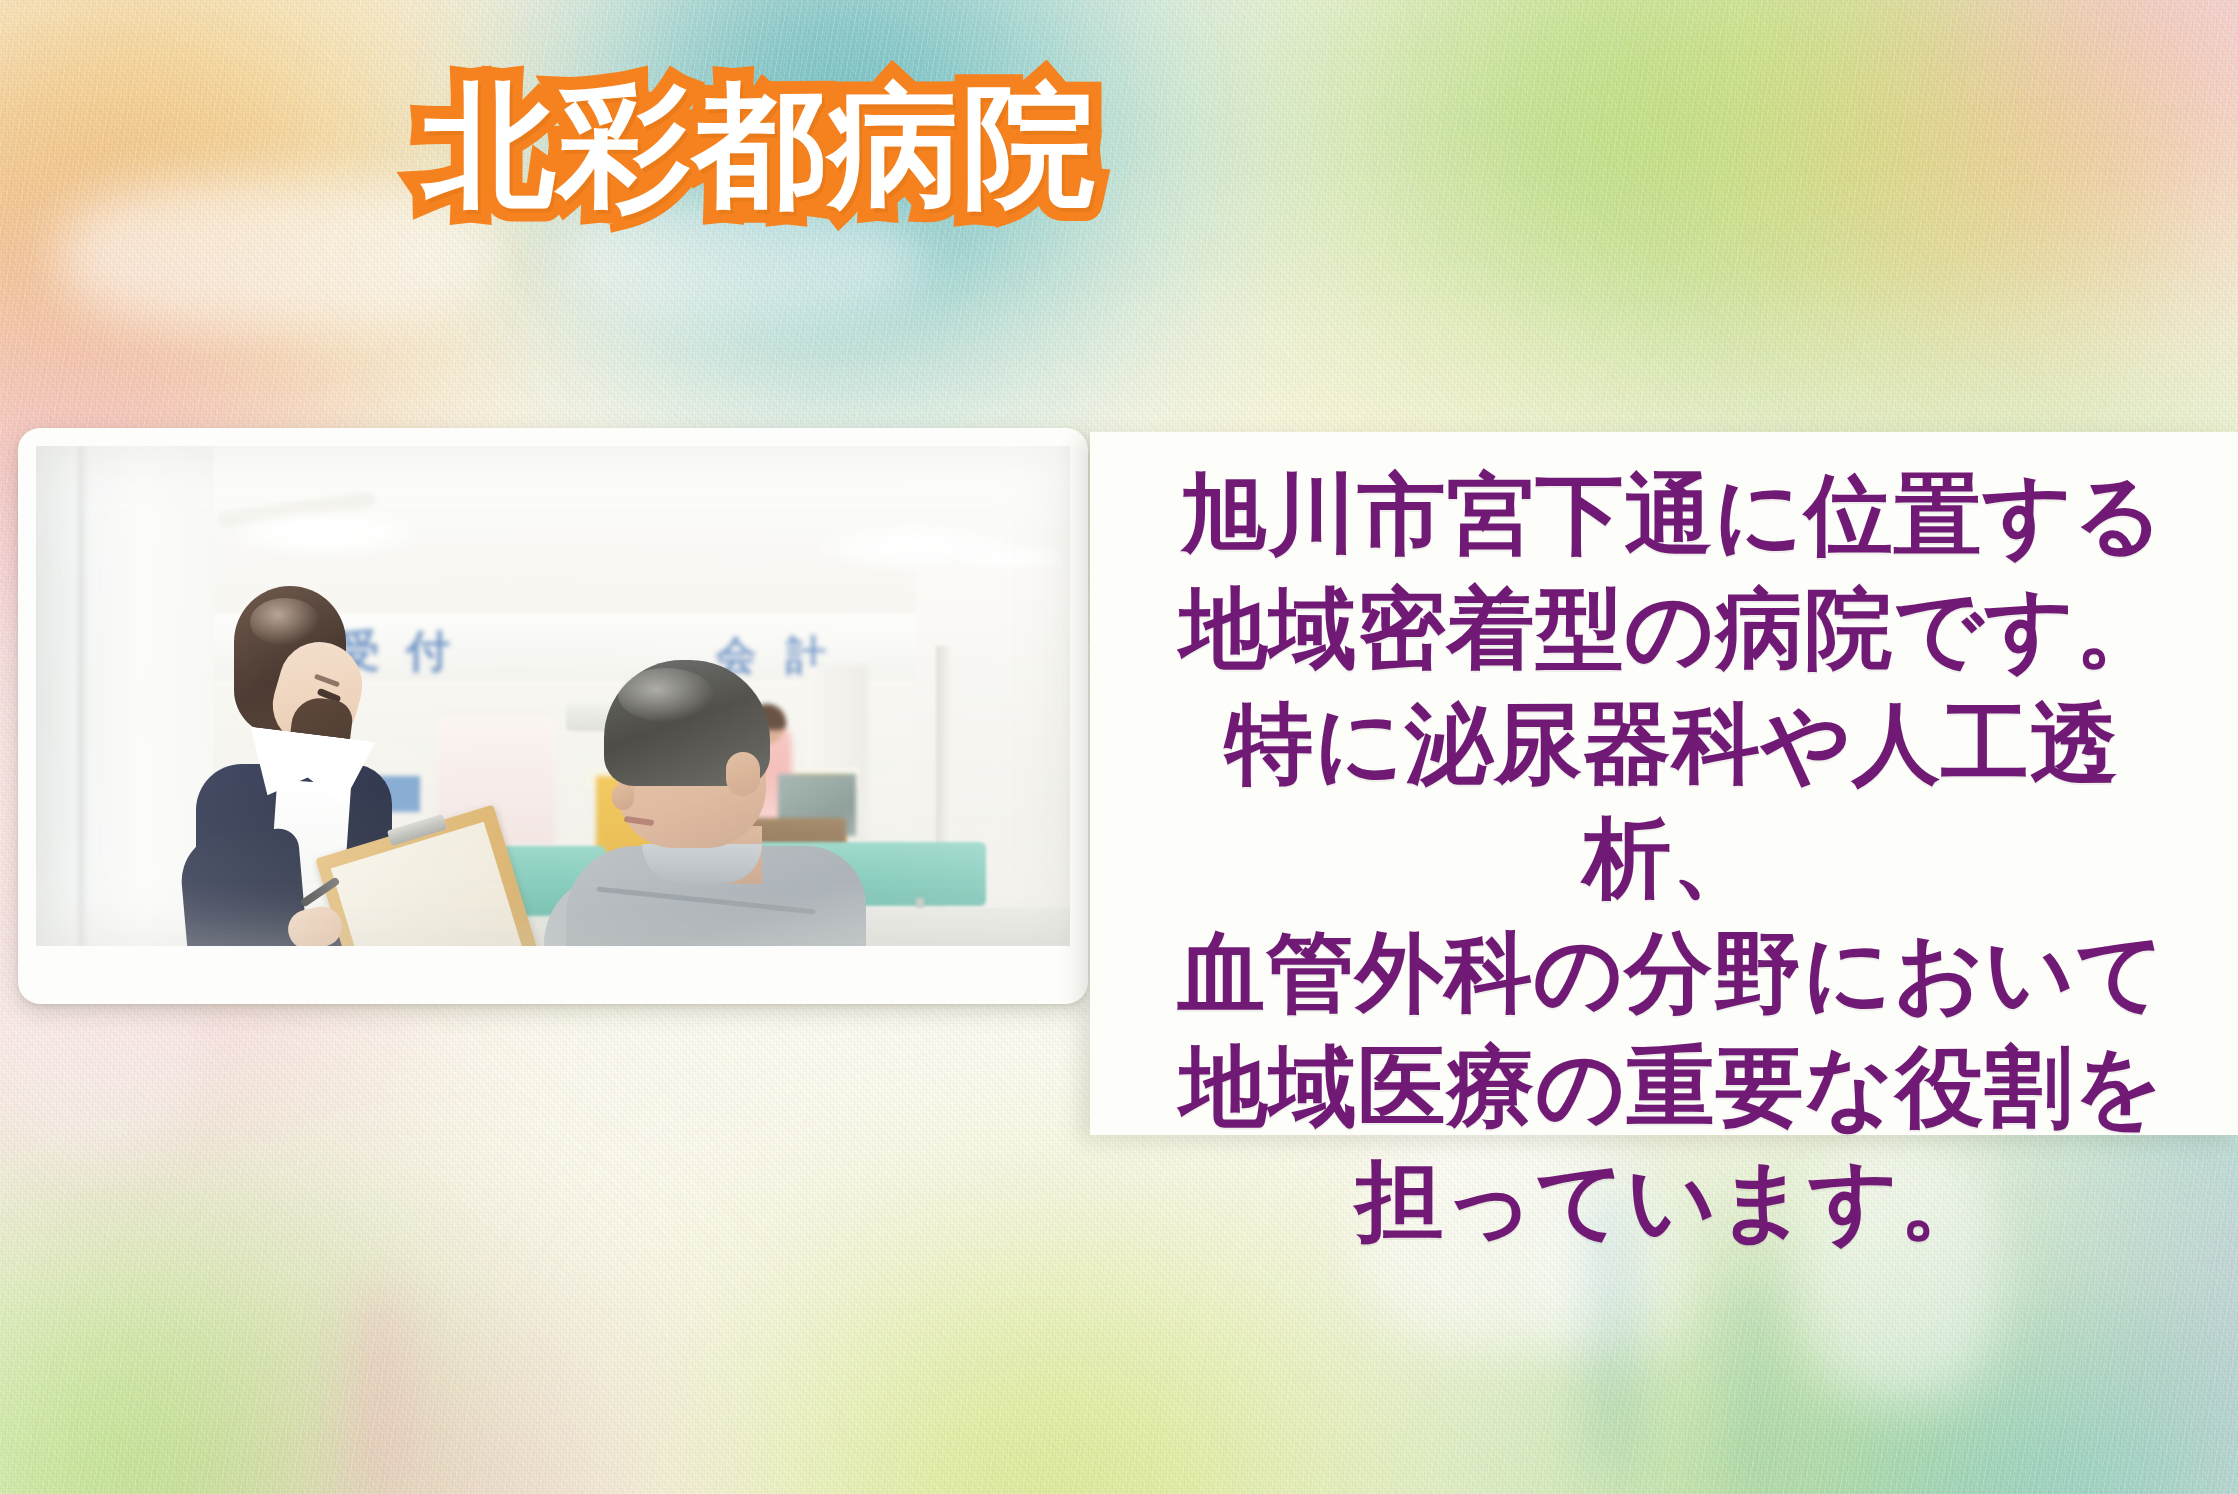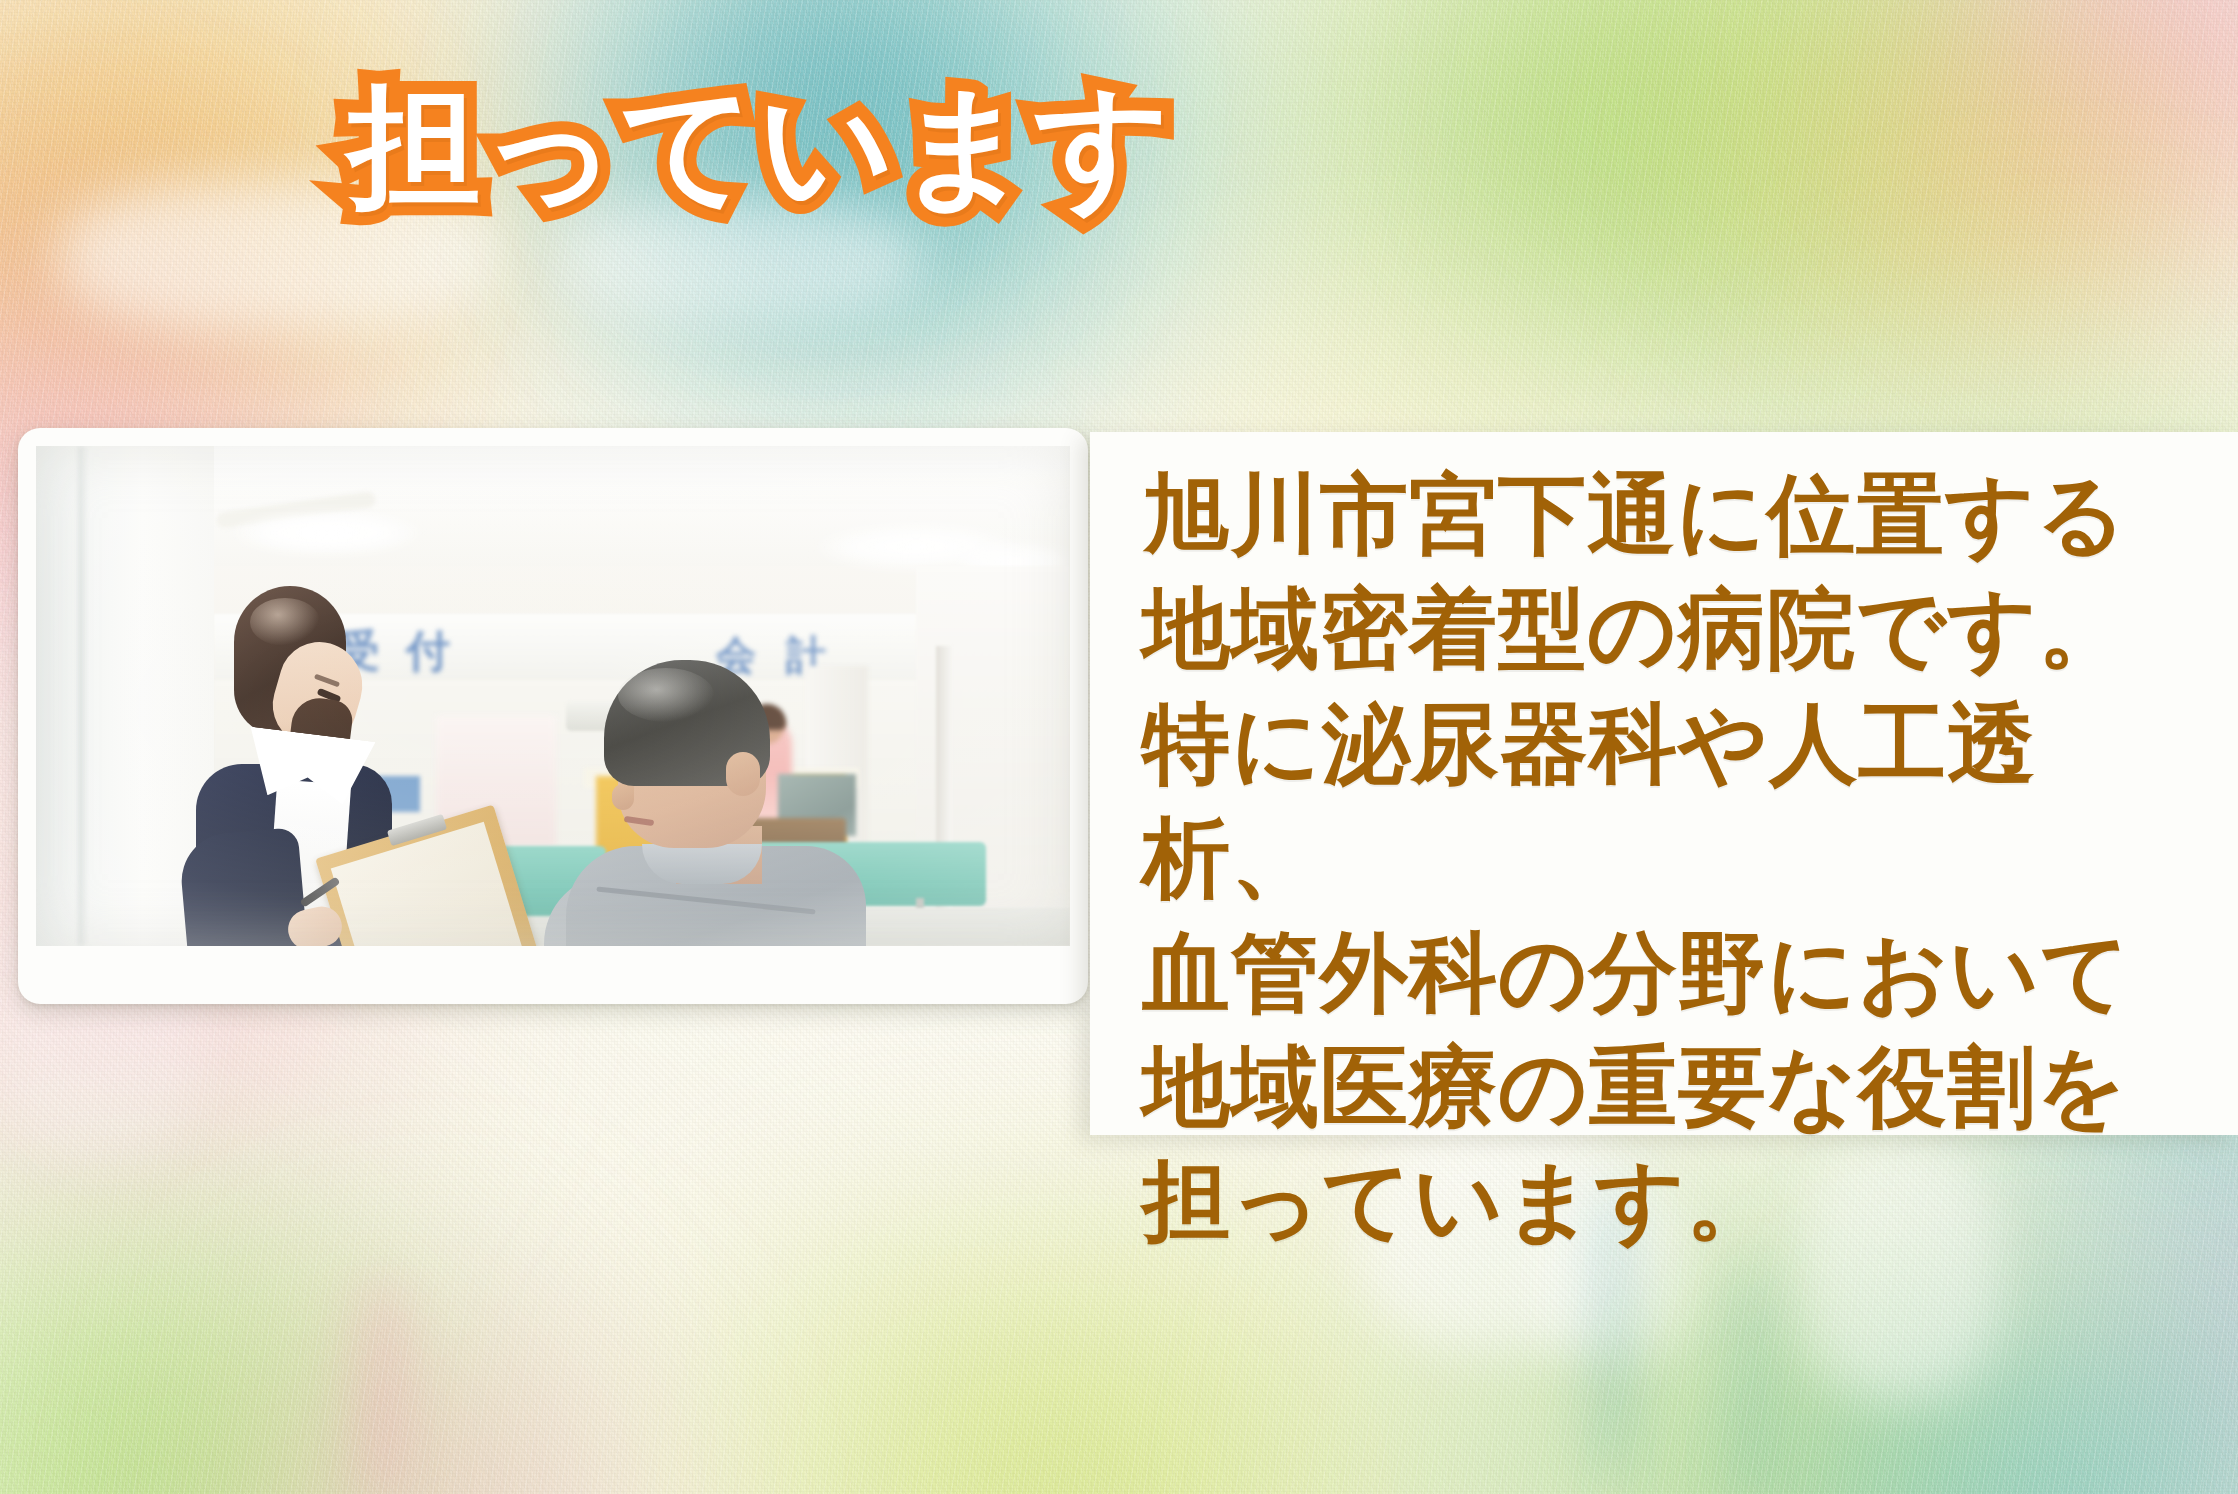--- a/index.html
+++ b/index.html
@@ -277,7 +277,7 @@
 </div>
 
 <div id="title-wrap">
-  <span id="title">担っています</span>
+  <span id="title">北彩都病院</span>
 </div>
 
 <div id="photo-card">

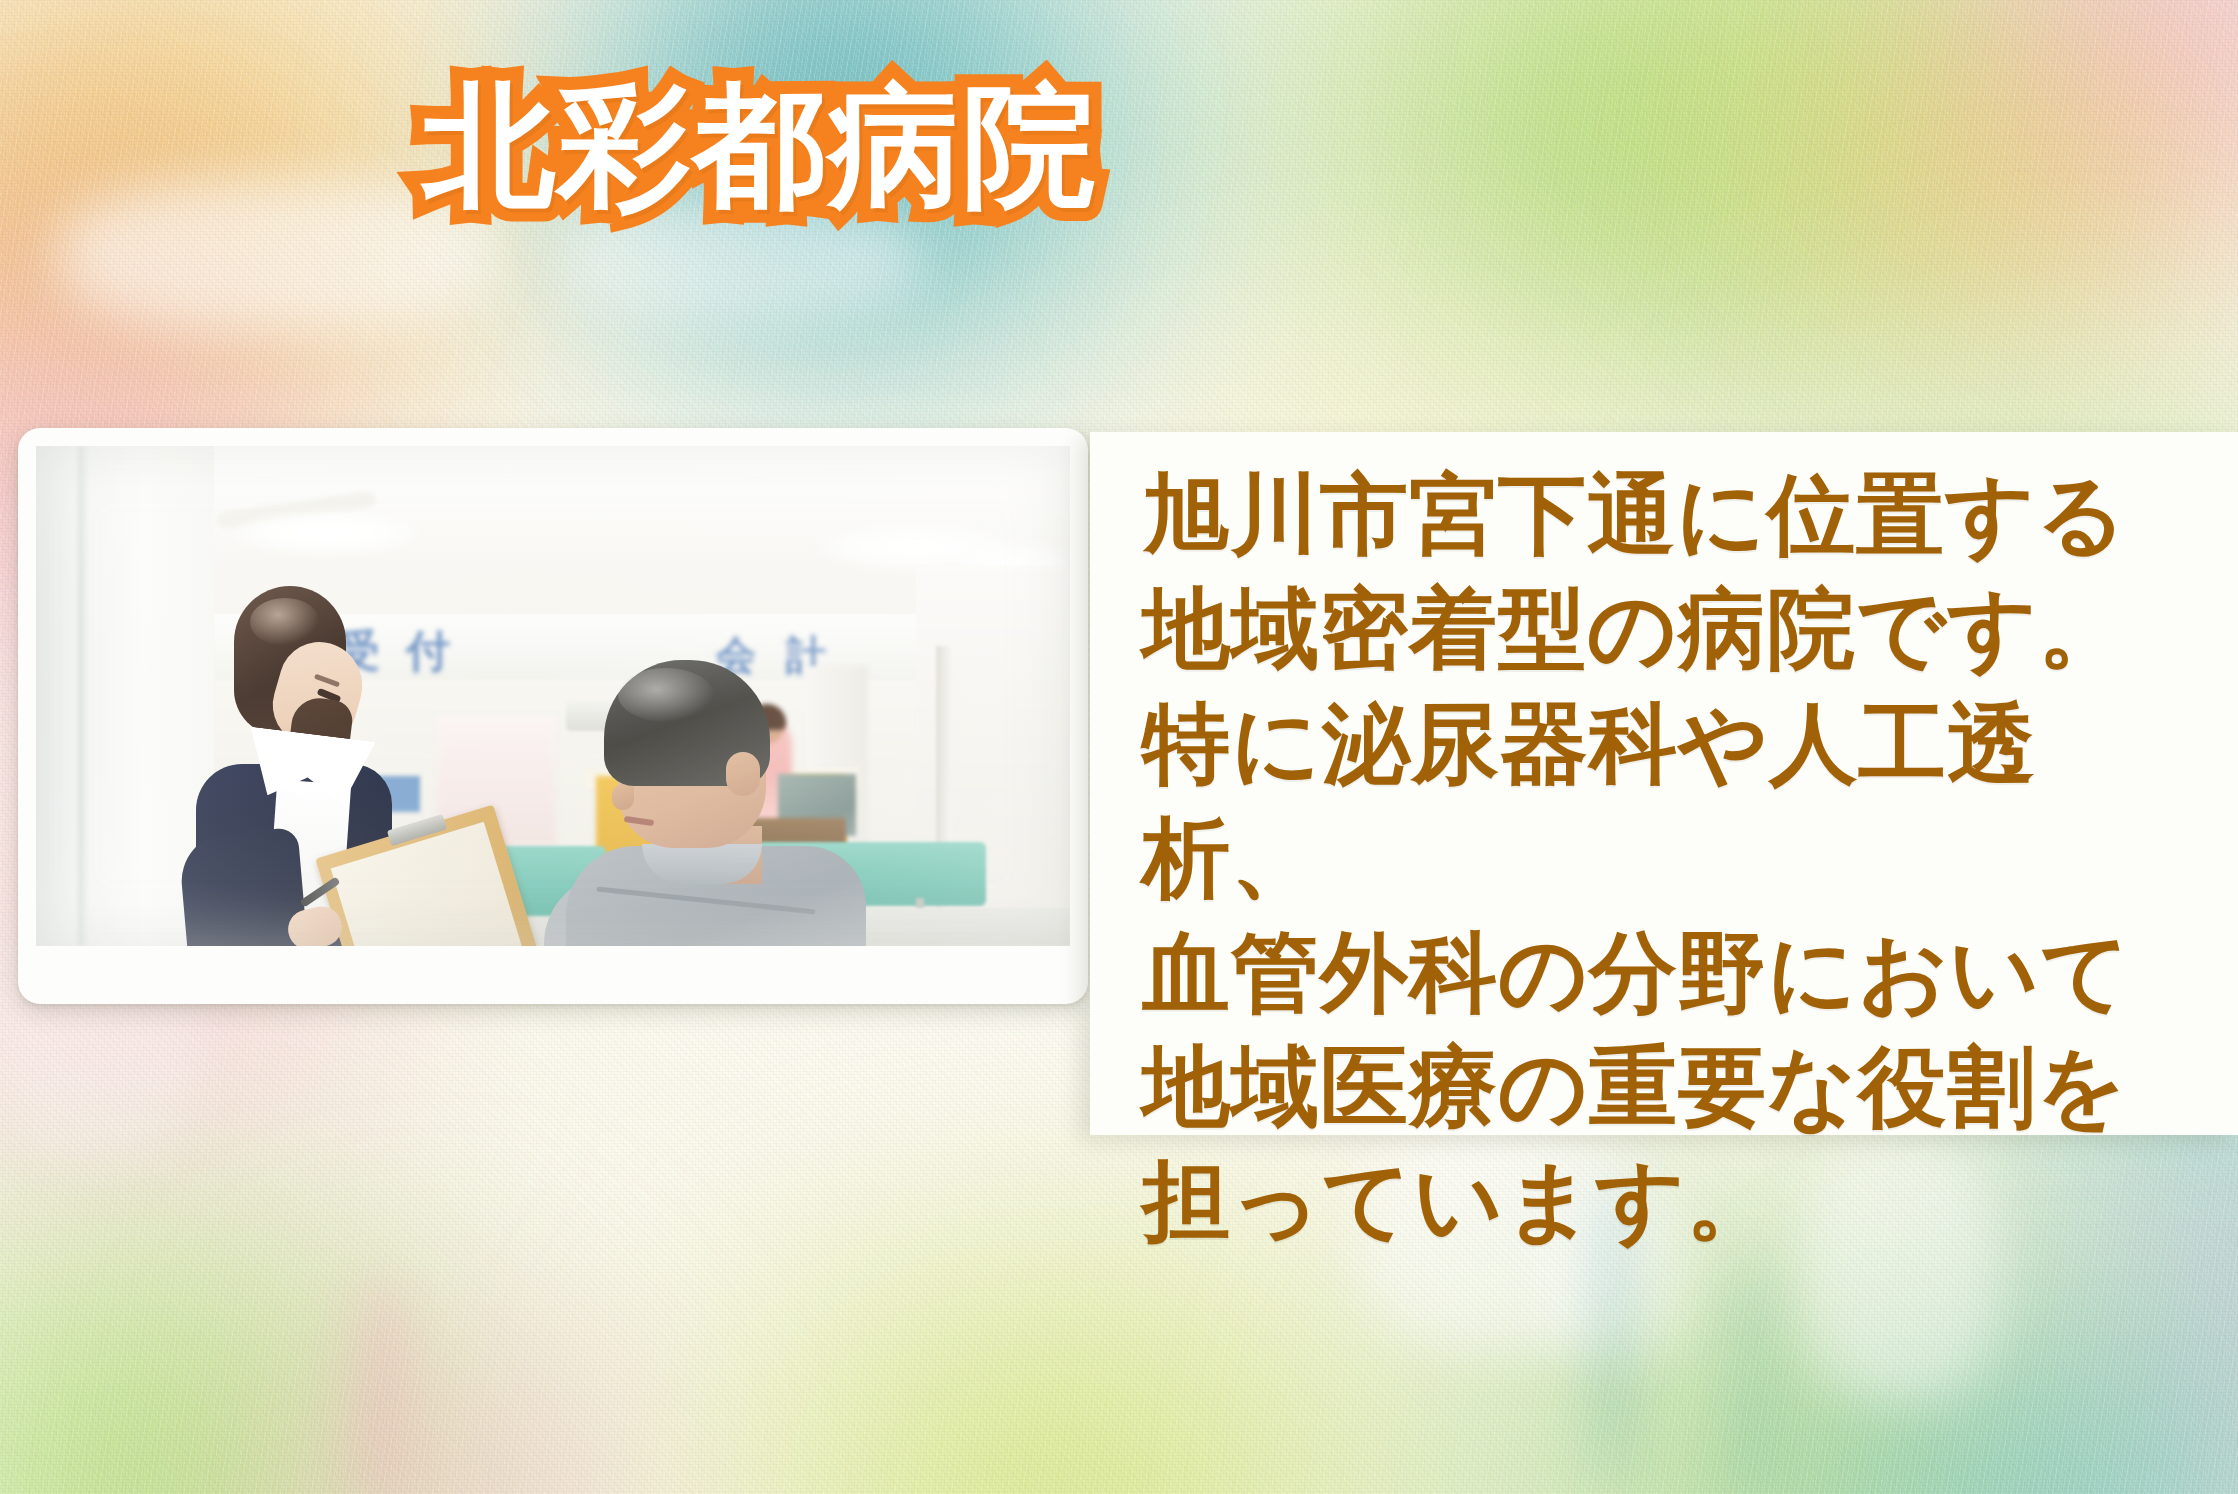--- a/index.html
+++ b/index.html
@@ -218,13 +218,14 @@
   }
   #body-text{
     position:absolute;left:52px;top:26px;width:1060px;
-    color:#a16207;
+    color:#701a75;
     font-family:"DejaVu Sans","Liberation Sans",sans-serif;
     font-weight:700;
     font-size:88px;line-height:1.30;
     letter-spacing:1px;
     white-space:pre-line;
     text-shadow:0 2px 0 rgba(0,0,0,.06);
+    text-align:center;
   }
 </style>
 </head>

